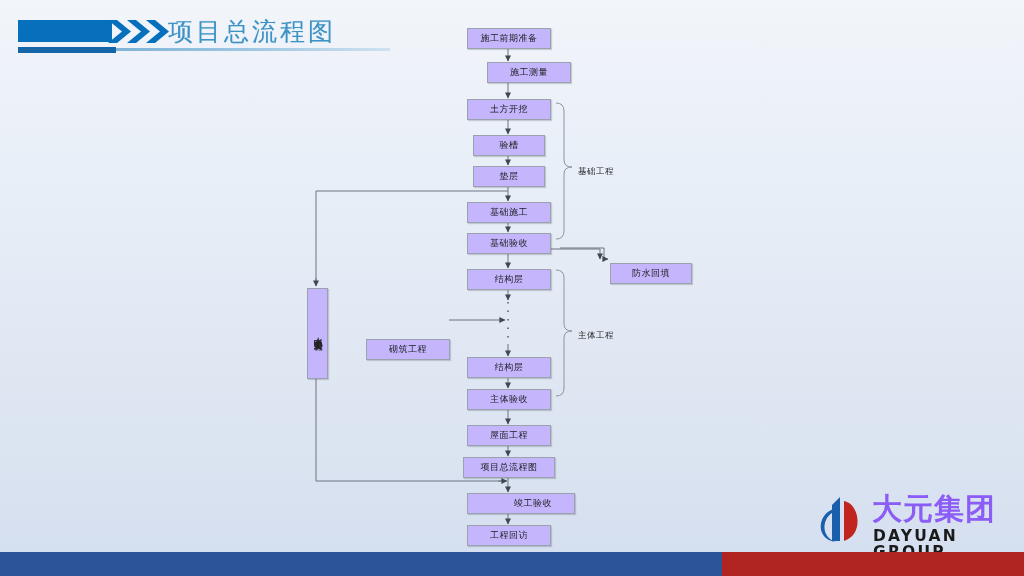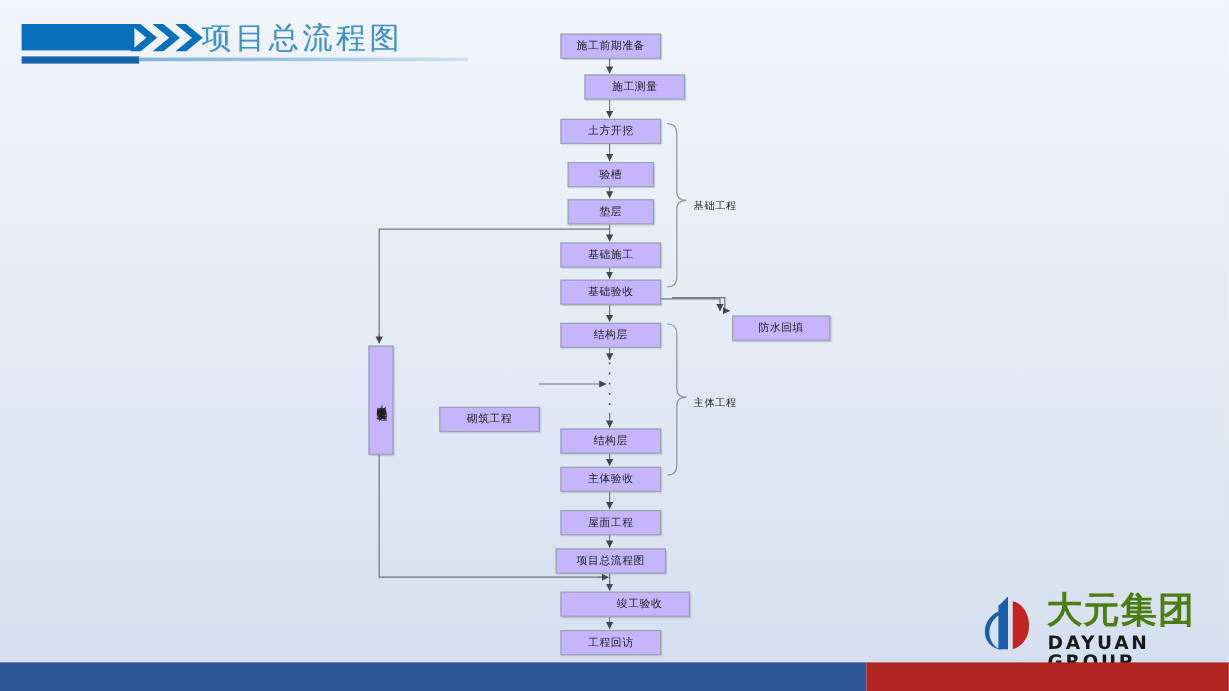--- a/index.html
+++ b/index.html
@@ -54,7 +54,7 @@
   
   .logo{position:absolute;left:810px;top:495px;width:210px;height:58px;}
   .logo-txt-cn{
-    position:absolute;left:62px;top:-1px;font-size:30px;font-weight:bold;color:#4d7c0f;
+    position:absolute;left:62px;top:-1px;font-size:30px;font-weight:bold;color:#8b5cf6;
     letter-spacing:1px;font-family:"DejaVu Sans","Liberation Sans",sans-serif;line-height:1;
   }
   .logo-txt-en{

